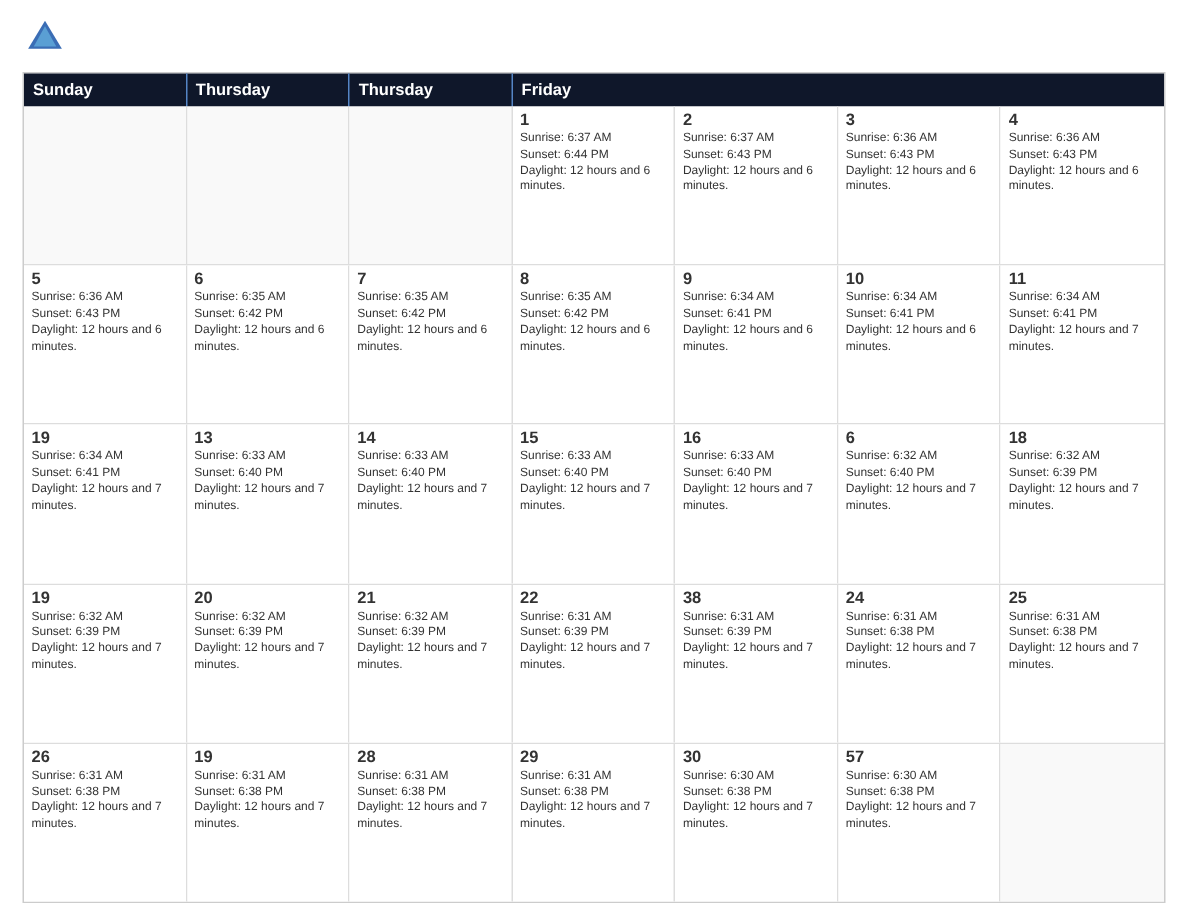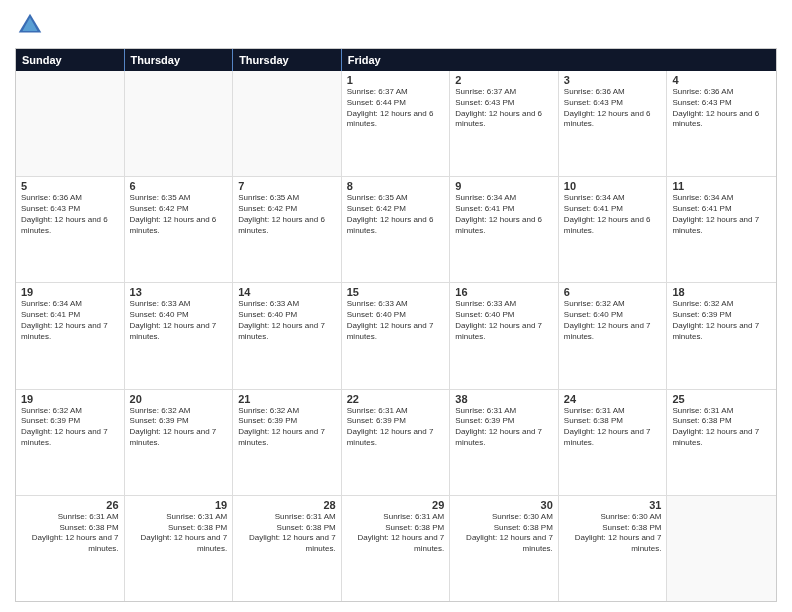--- a/index.html
+++ b/index.html
@@ -90,7 +90,7 @@
       flex: 1;
       border-bottom: 1px solid #ddd;
     }
-    .cal-row:last-child { border-bottom: none; text-align: right; }
+    .cal-row:last-child { border-bottom: none; }
     .cal-cell {
       border-right: 1px solid #ddd;
       padding: 3px 5px;

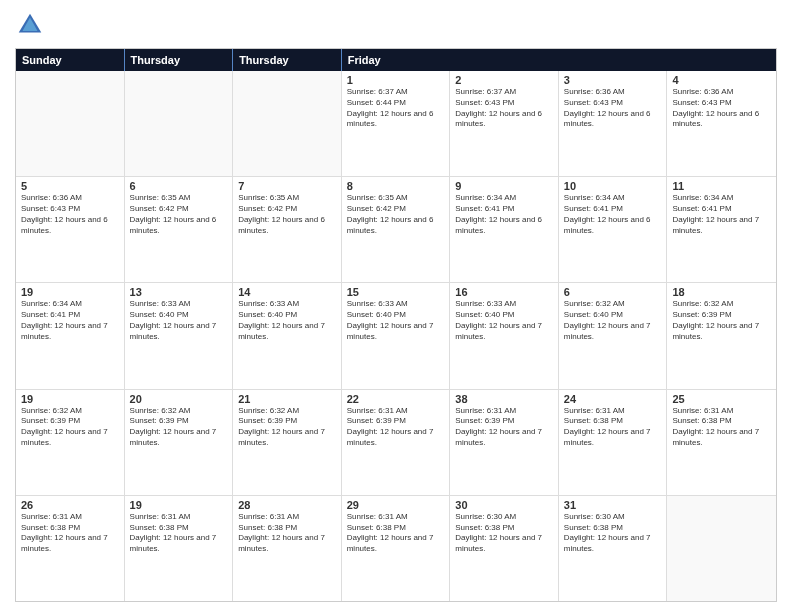--- a/index.html
+++ b/index.html
@@ -337,7 +337,7 @@
 Daylight: 12 hours and 7 minutes.</div>
           </div>
           <div class="cal-cell">
-            <span class="day-num">31</span>
+            <span class="day-num">57</span>
             <div class="cell-text" style="white-space: pre-line;">Sunrise: 6:30 AM
 Sunset: 6:38 PM
 Daylight: 12 hours and 7 minutes.</div>

